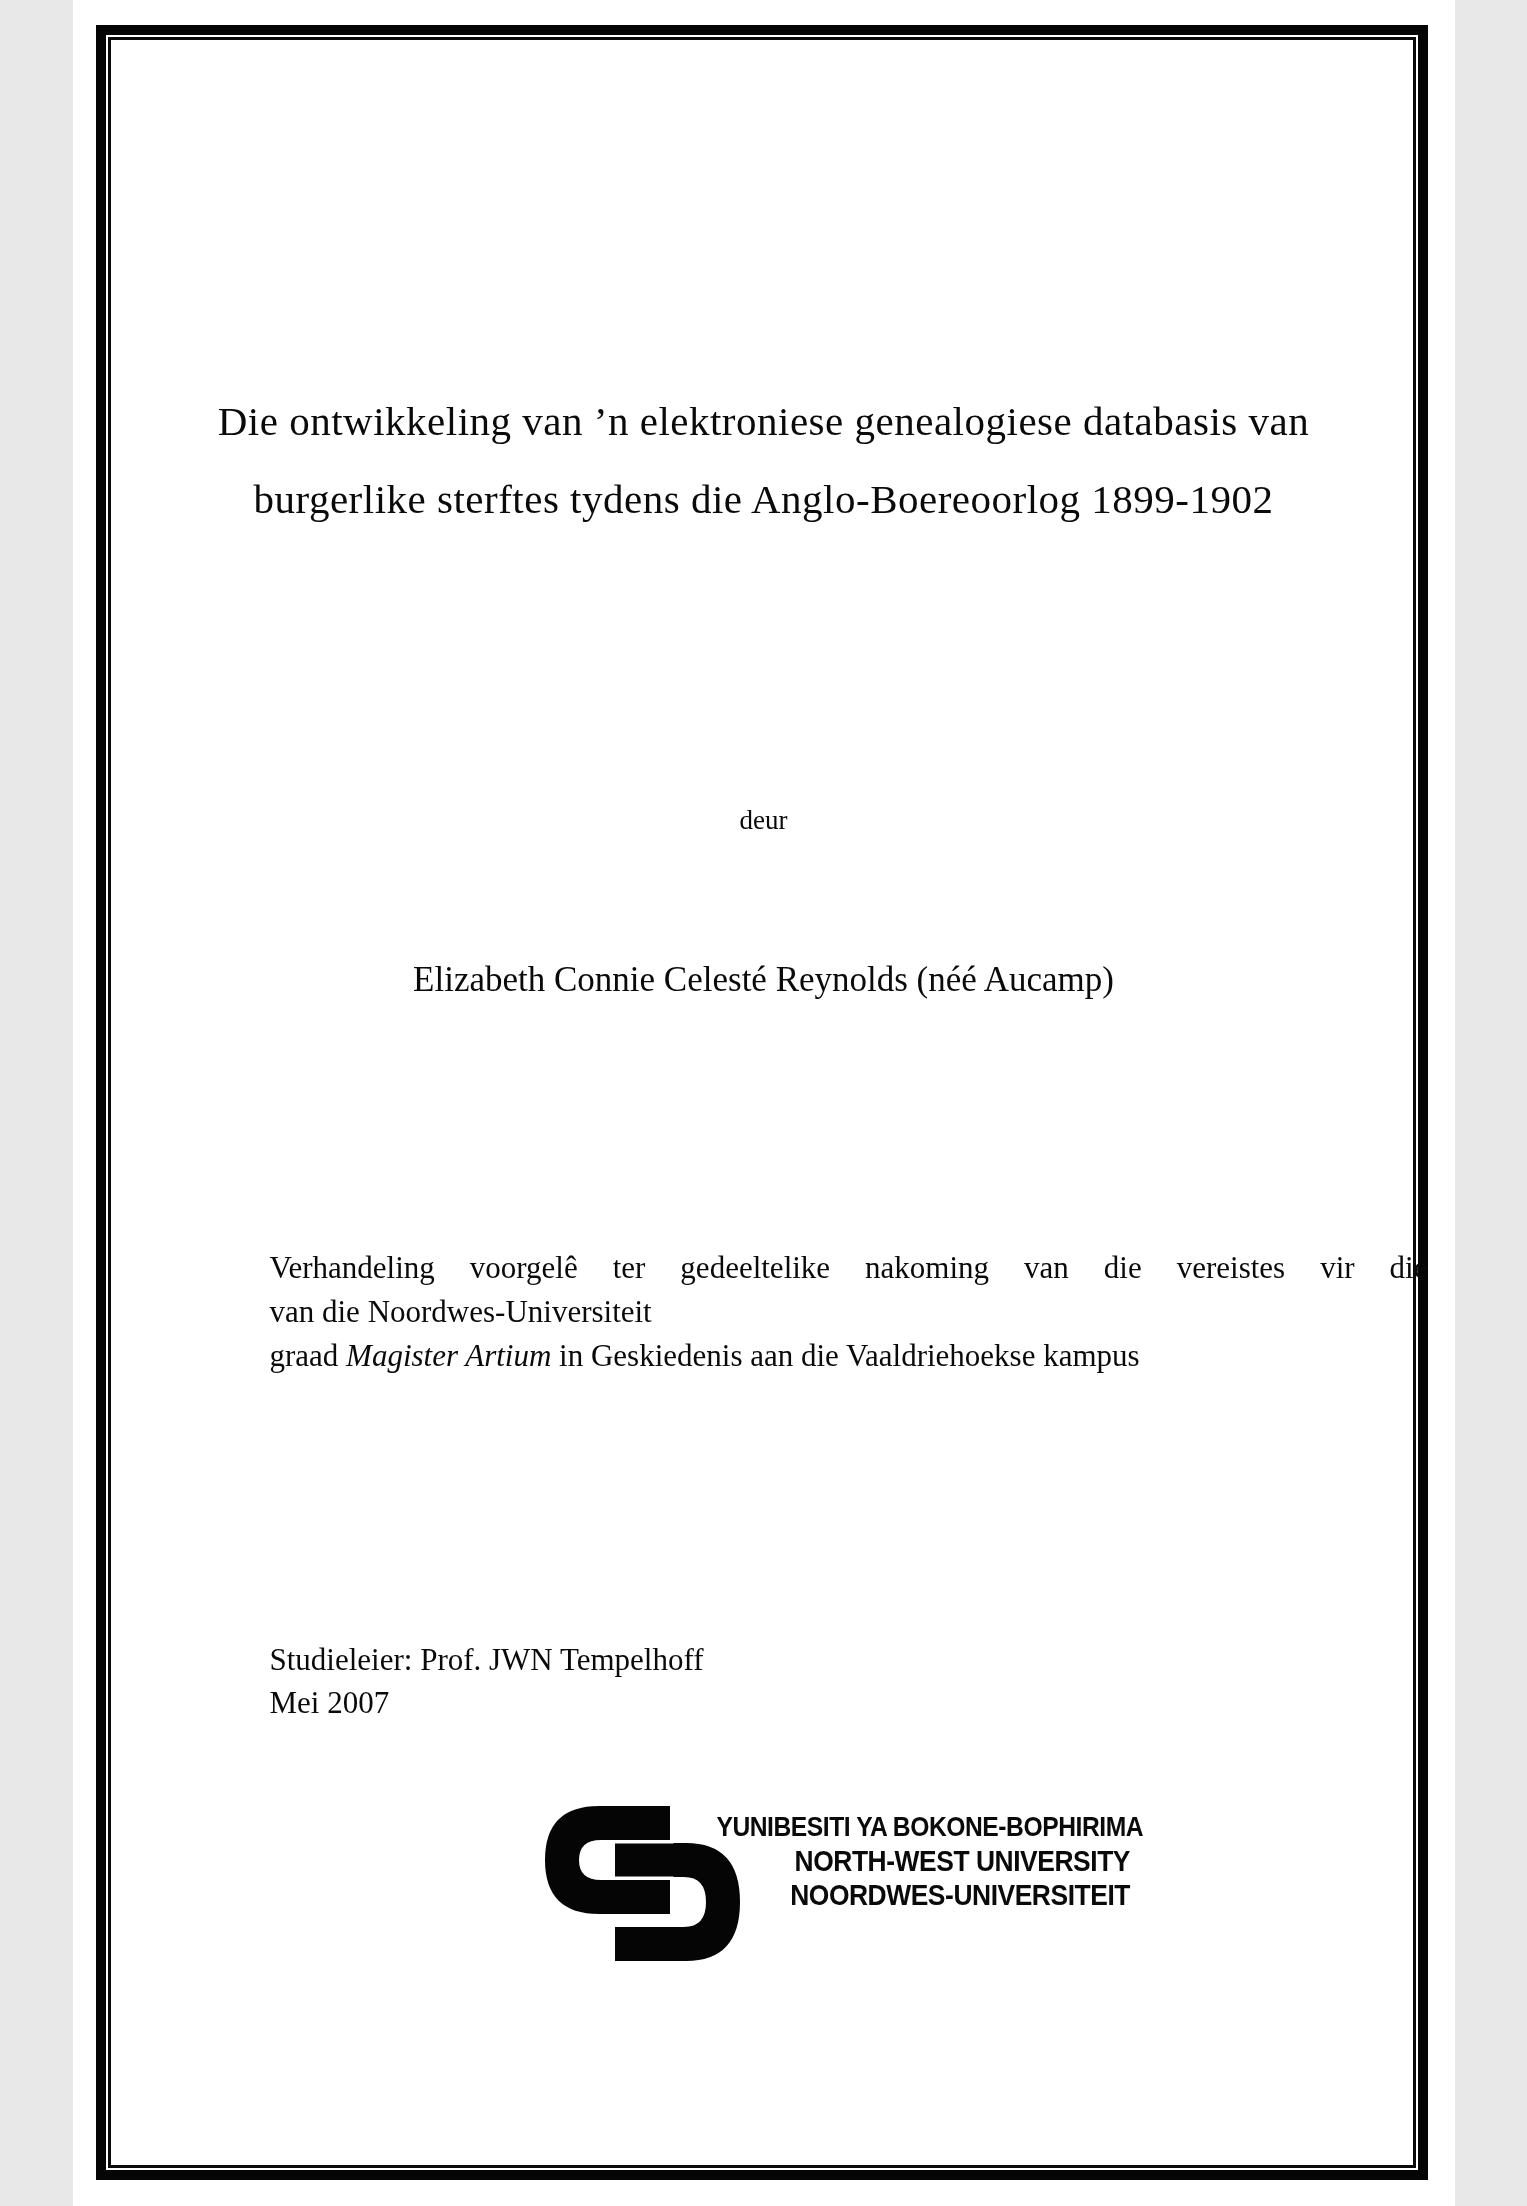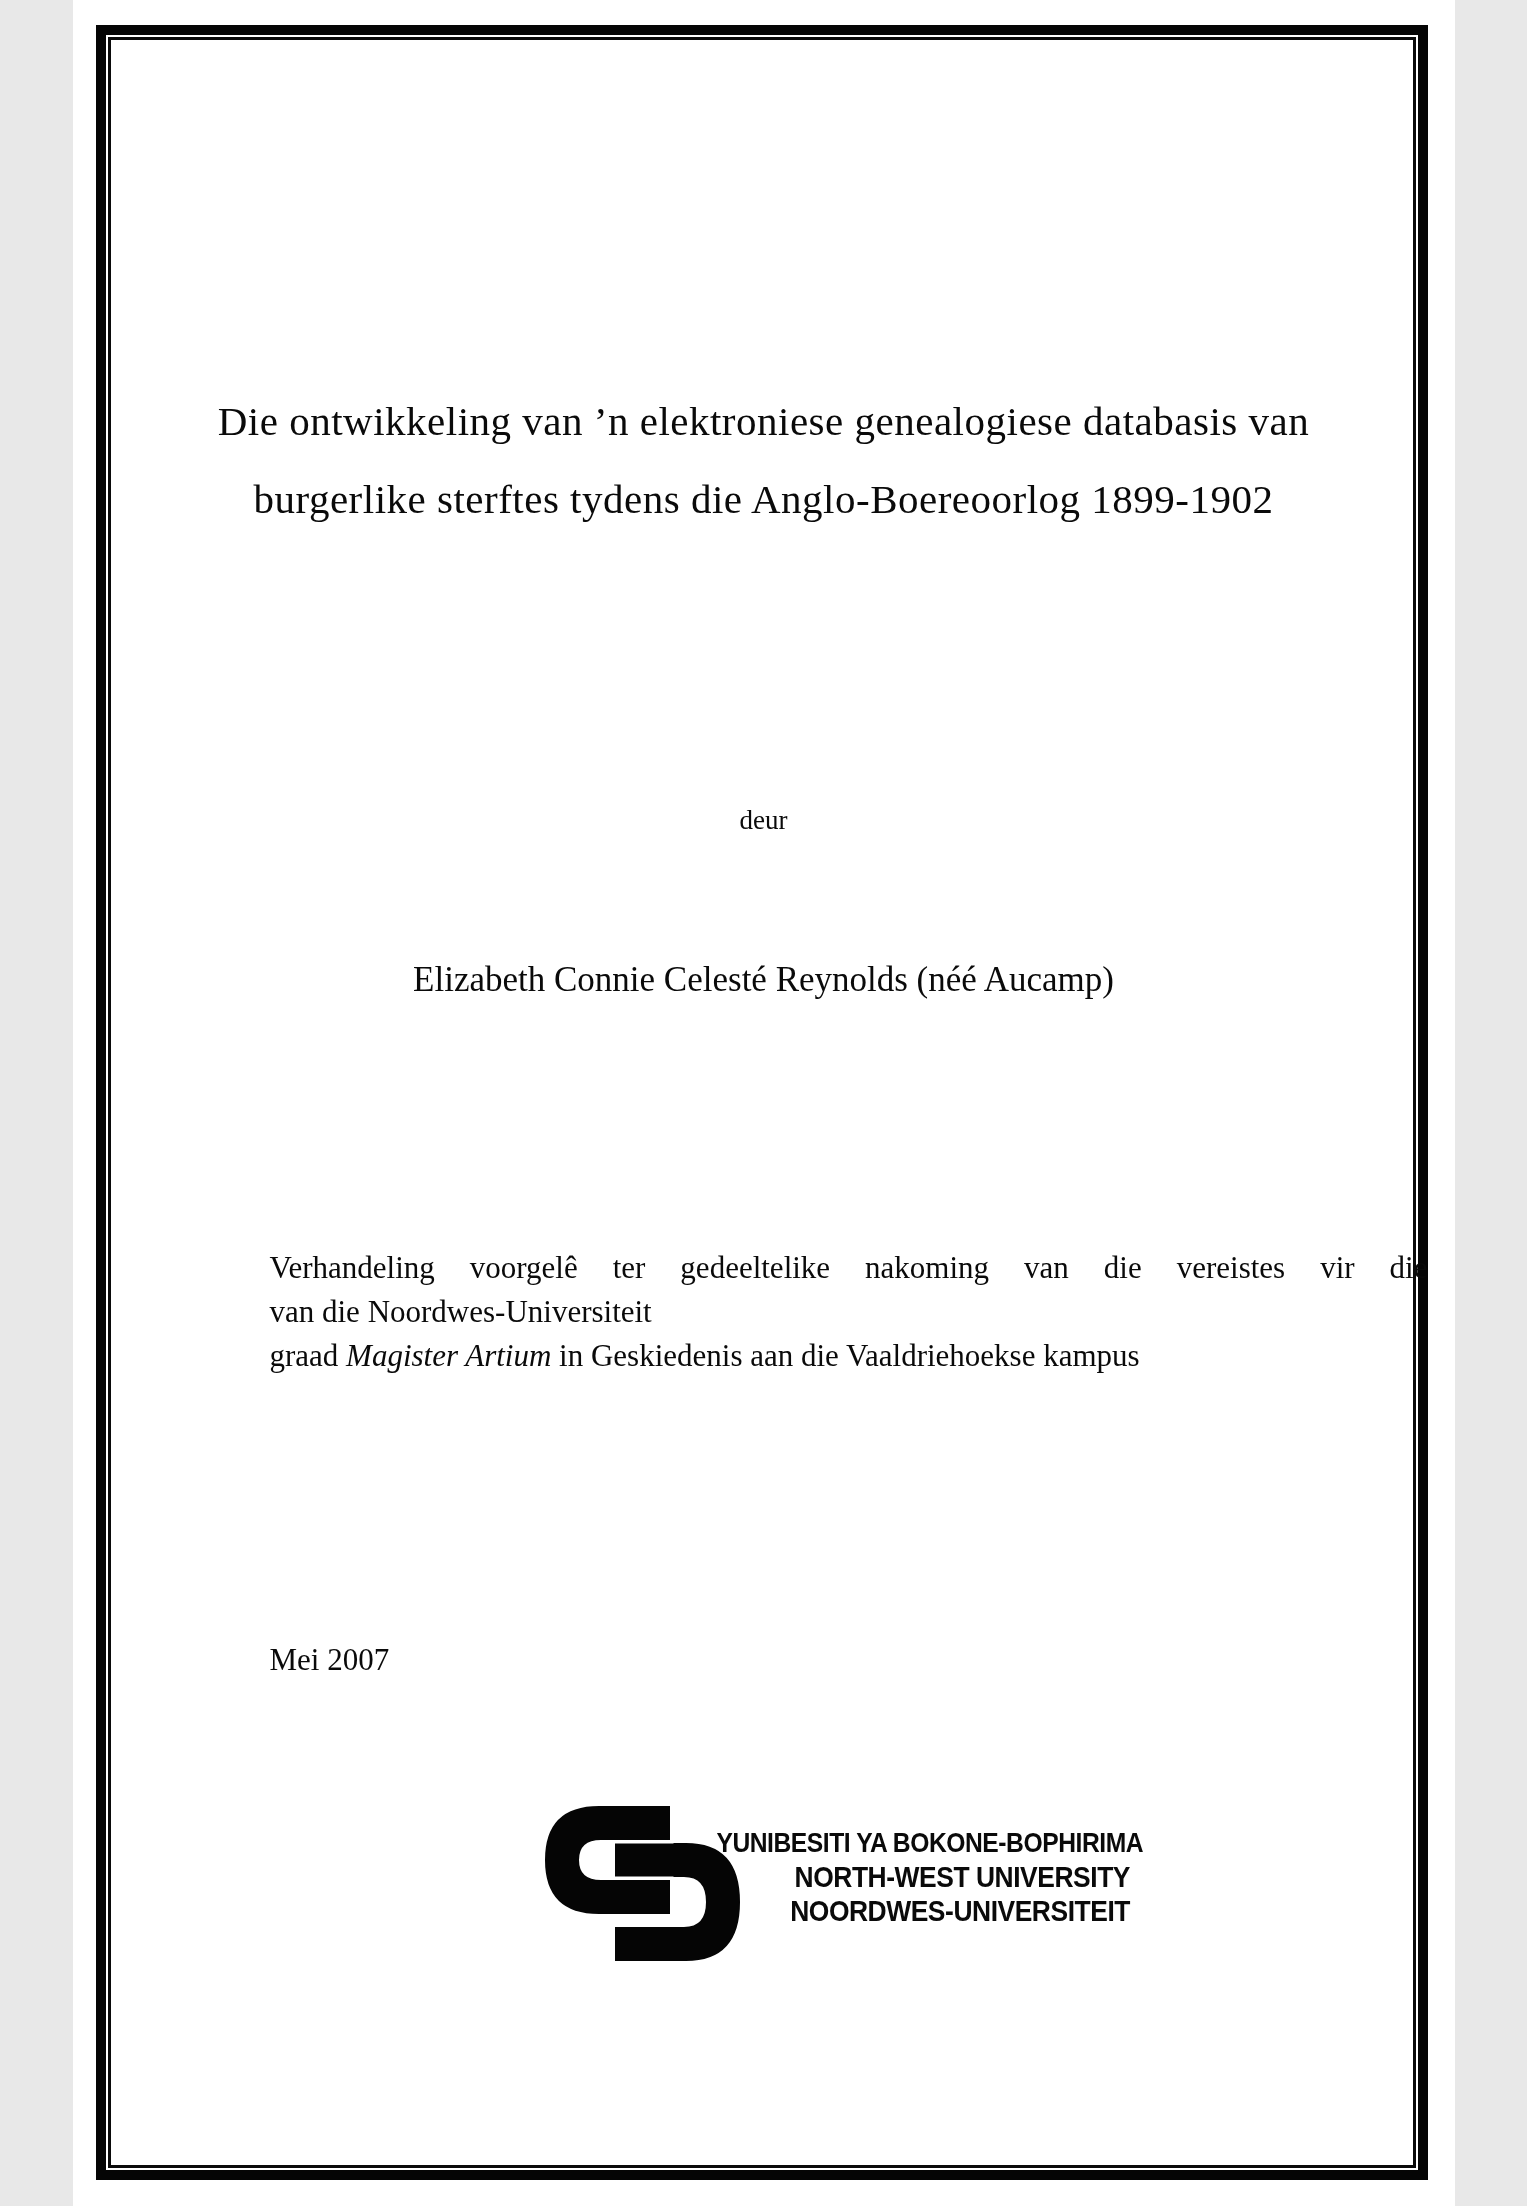--- a/index.html
+++ b/index.html
@@ -108,6 +108,7 @@
   </div>
 
   <div class="supervisor-block">
+    <div>Studieleier: Prof. JWN Tempelhoff</div>
     <div>Mei 2007</div>
   </div>
 

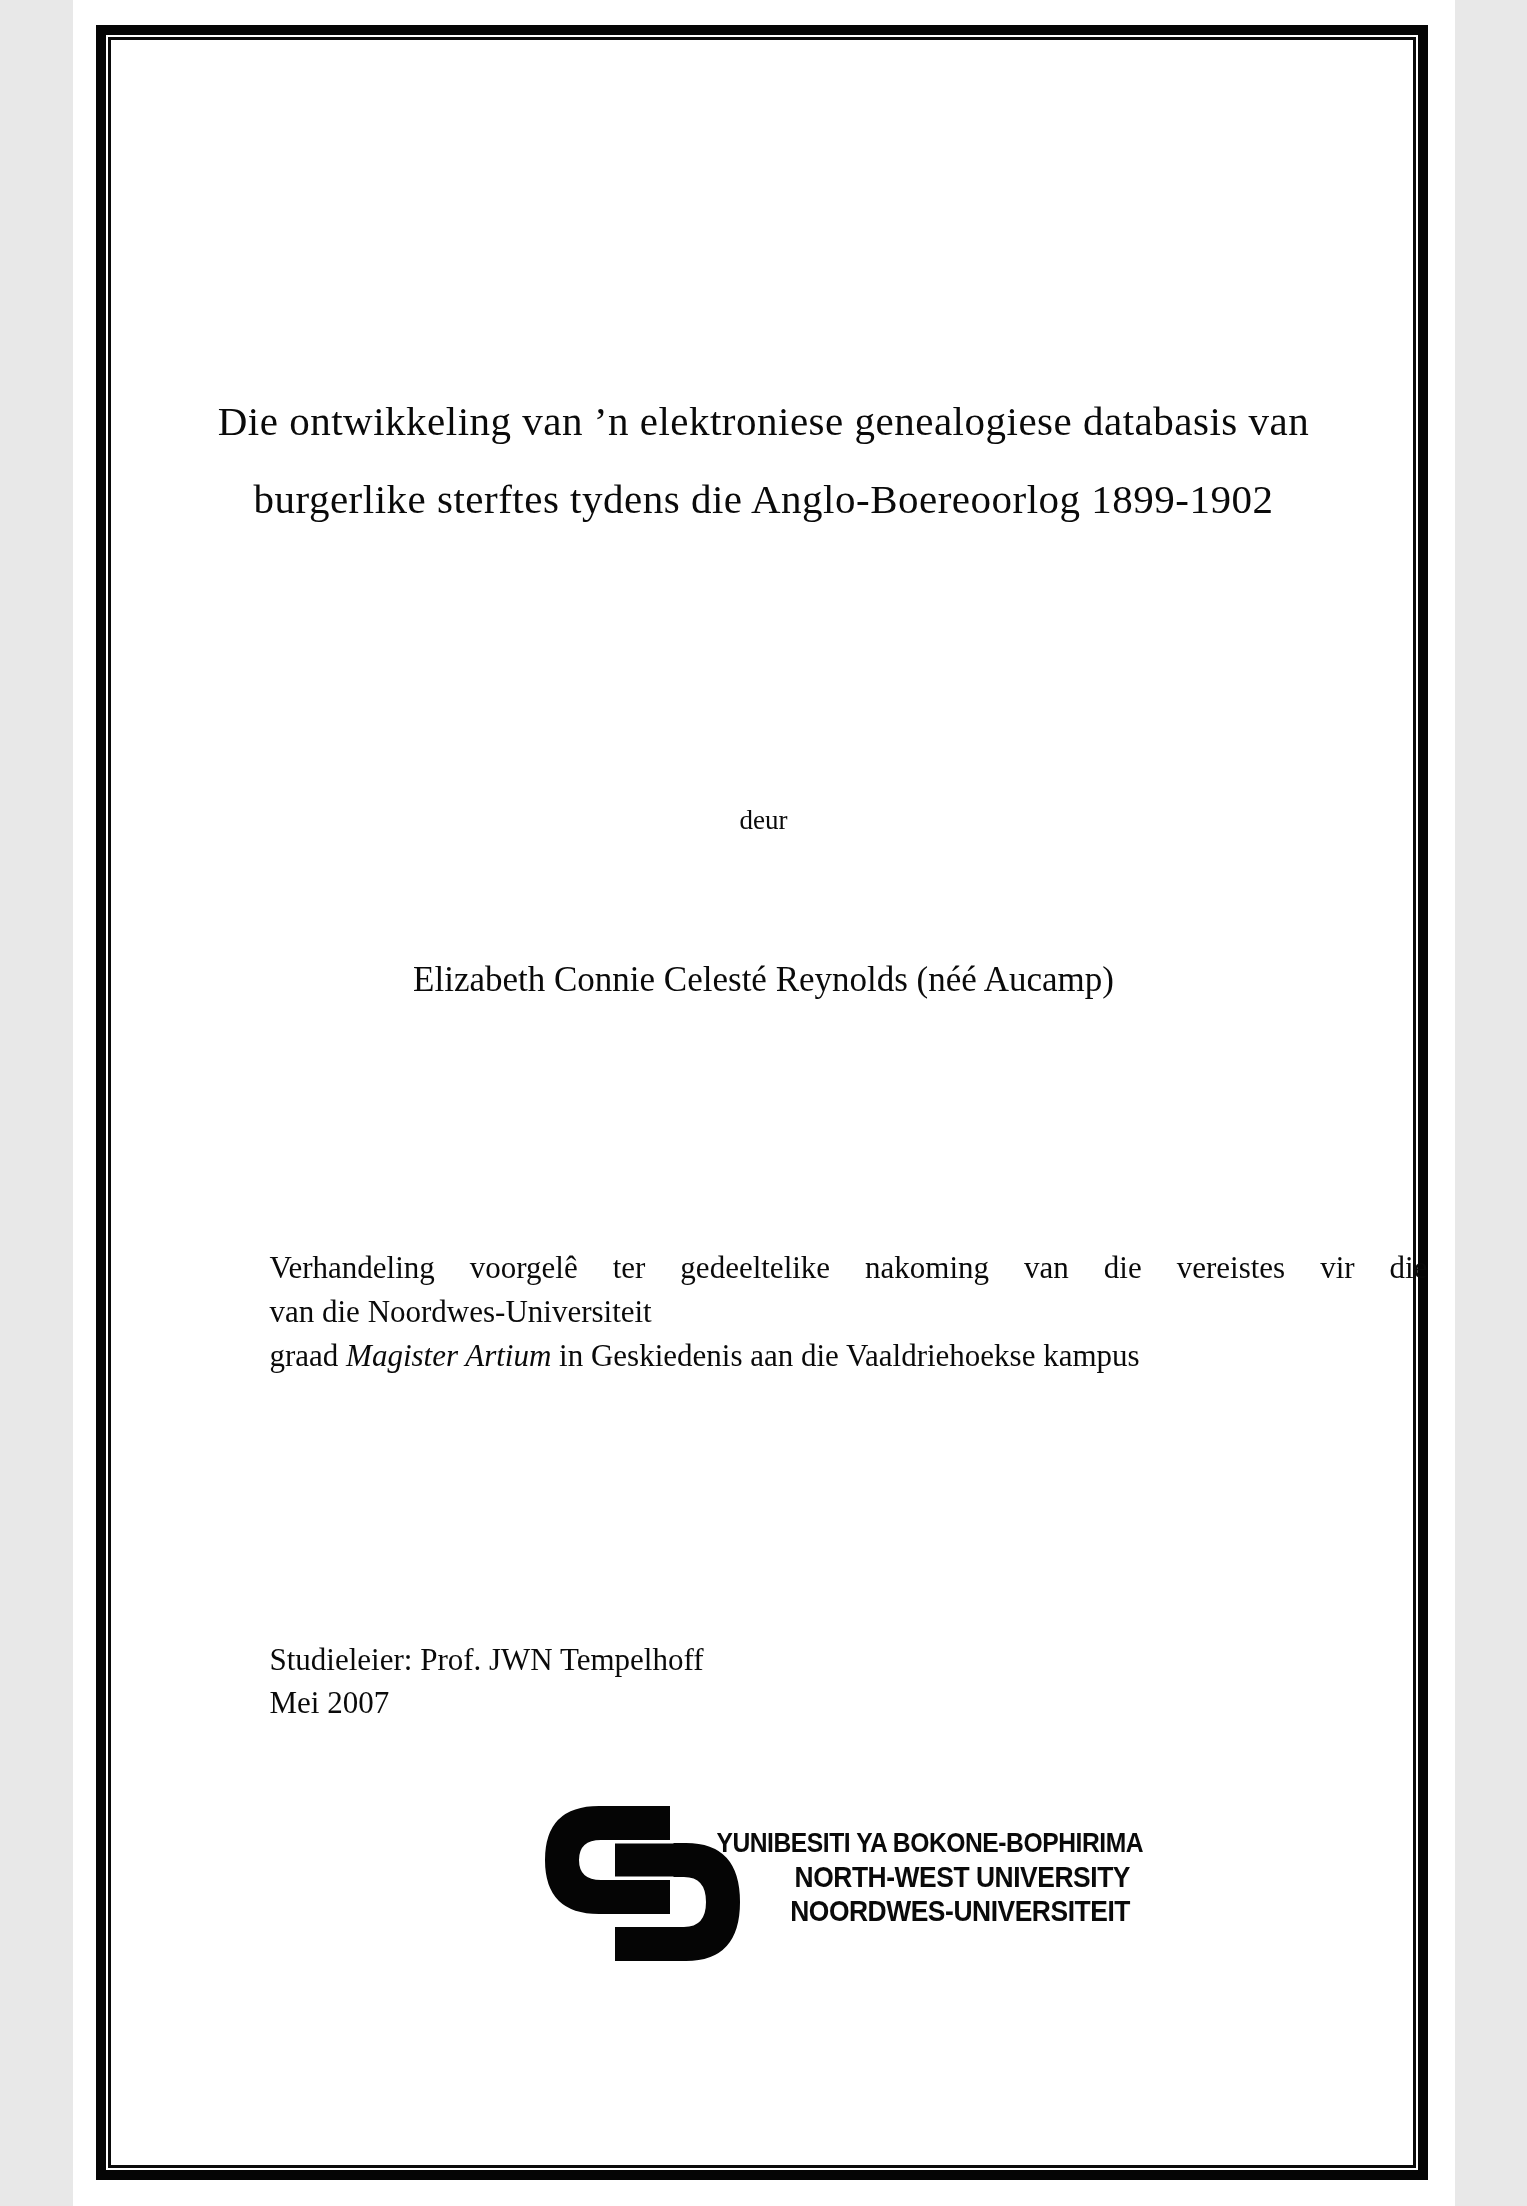--- a/index.html
+++ b/index.html
@@ -77,7 +77,6 @@
     line-height:34px;
     letter-spacing:-0.5px;
     white-space:nowrap;
-    margin-top:16px;
   }
   .logo-text .lt{display:block; transform:scaleX(.88); transform-origin:100% 50%;}
   .logo-text .lt1{font-size:28px;}

